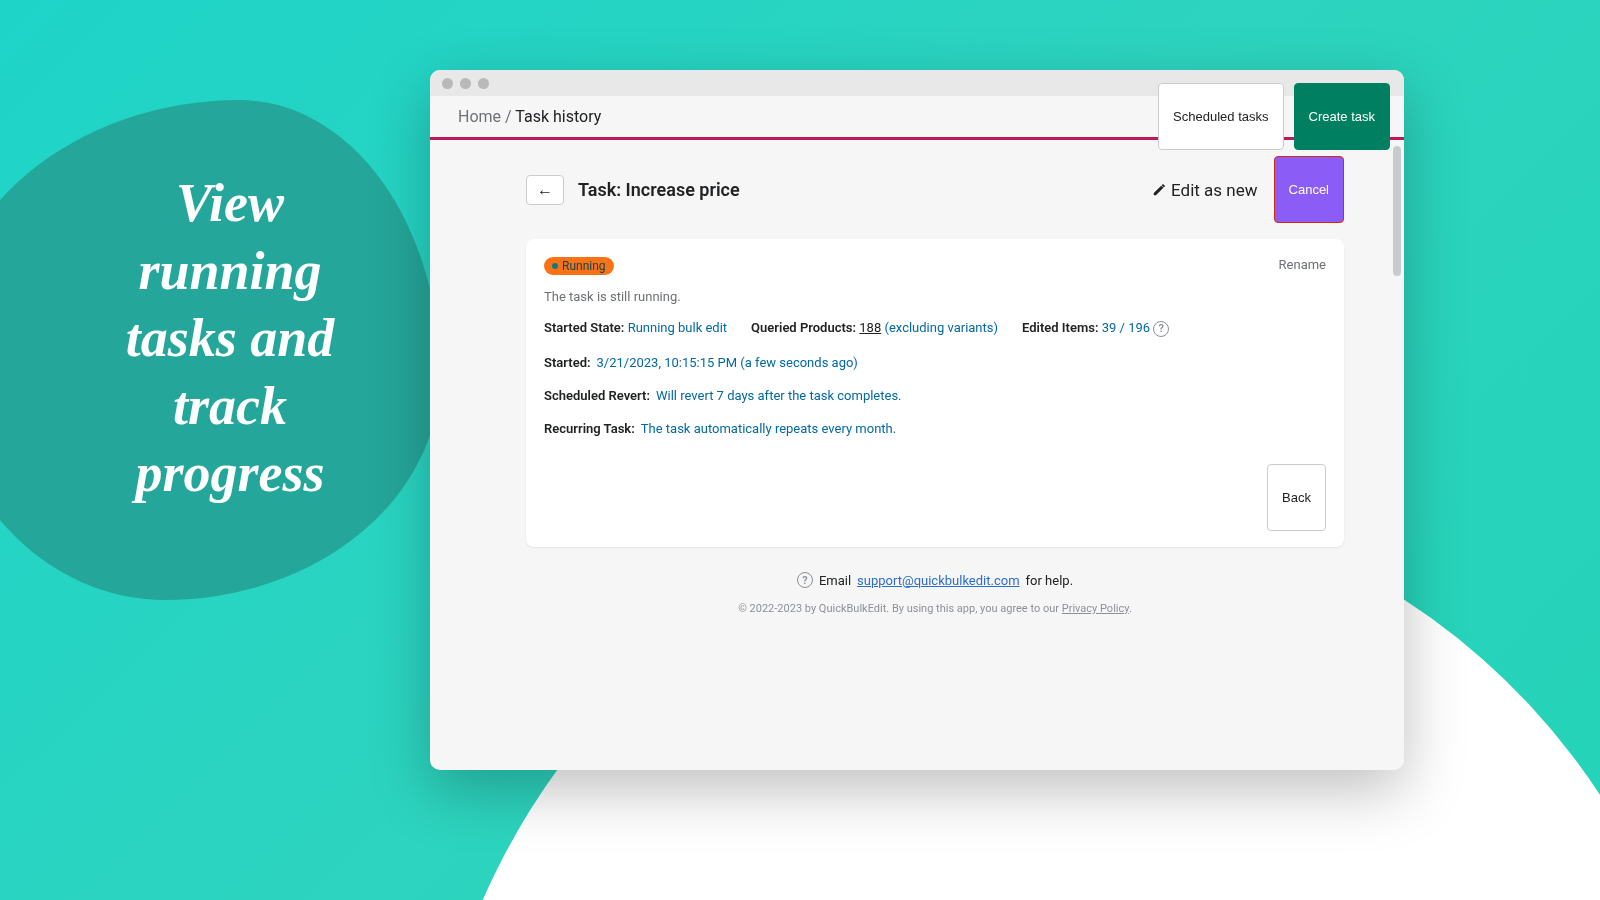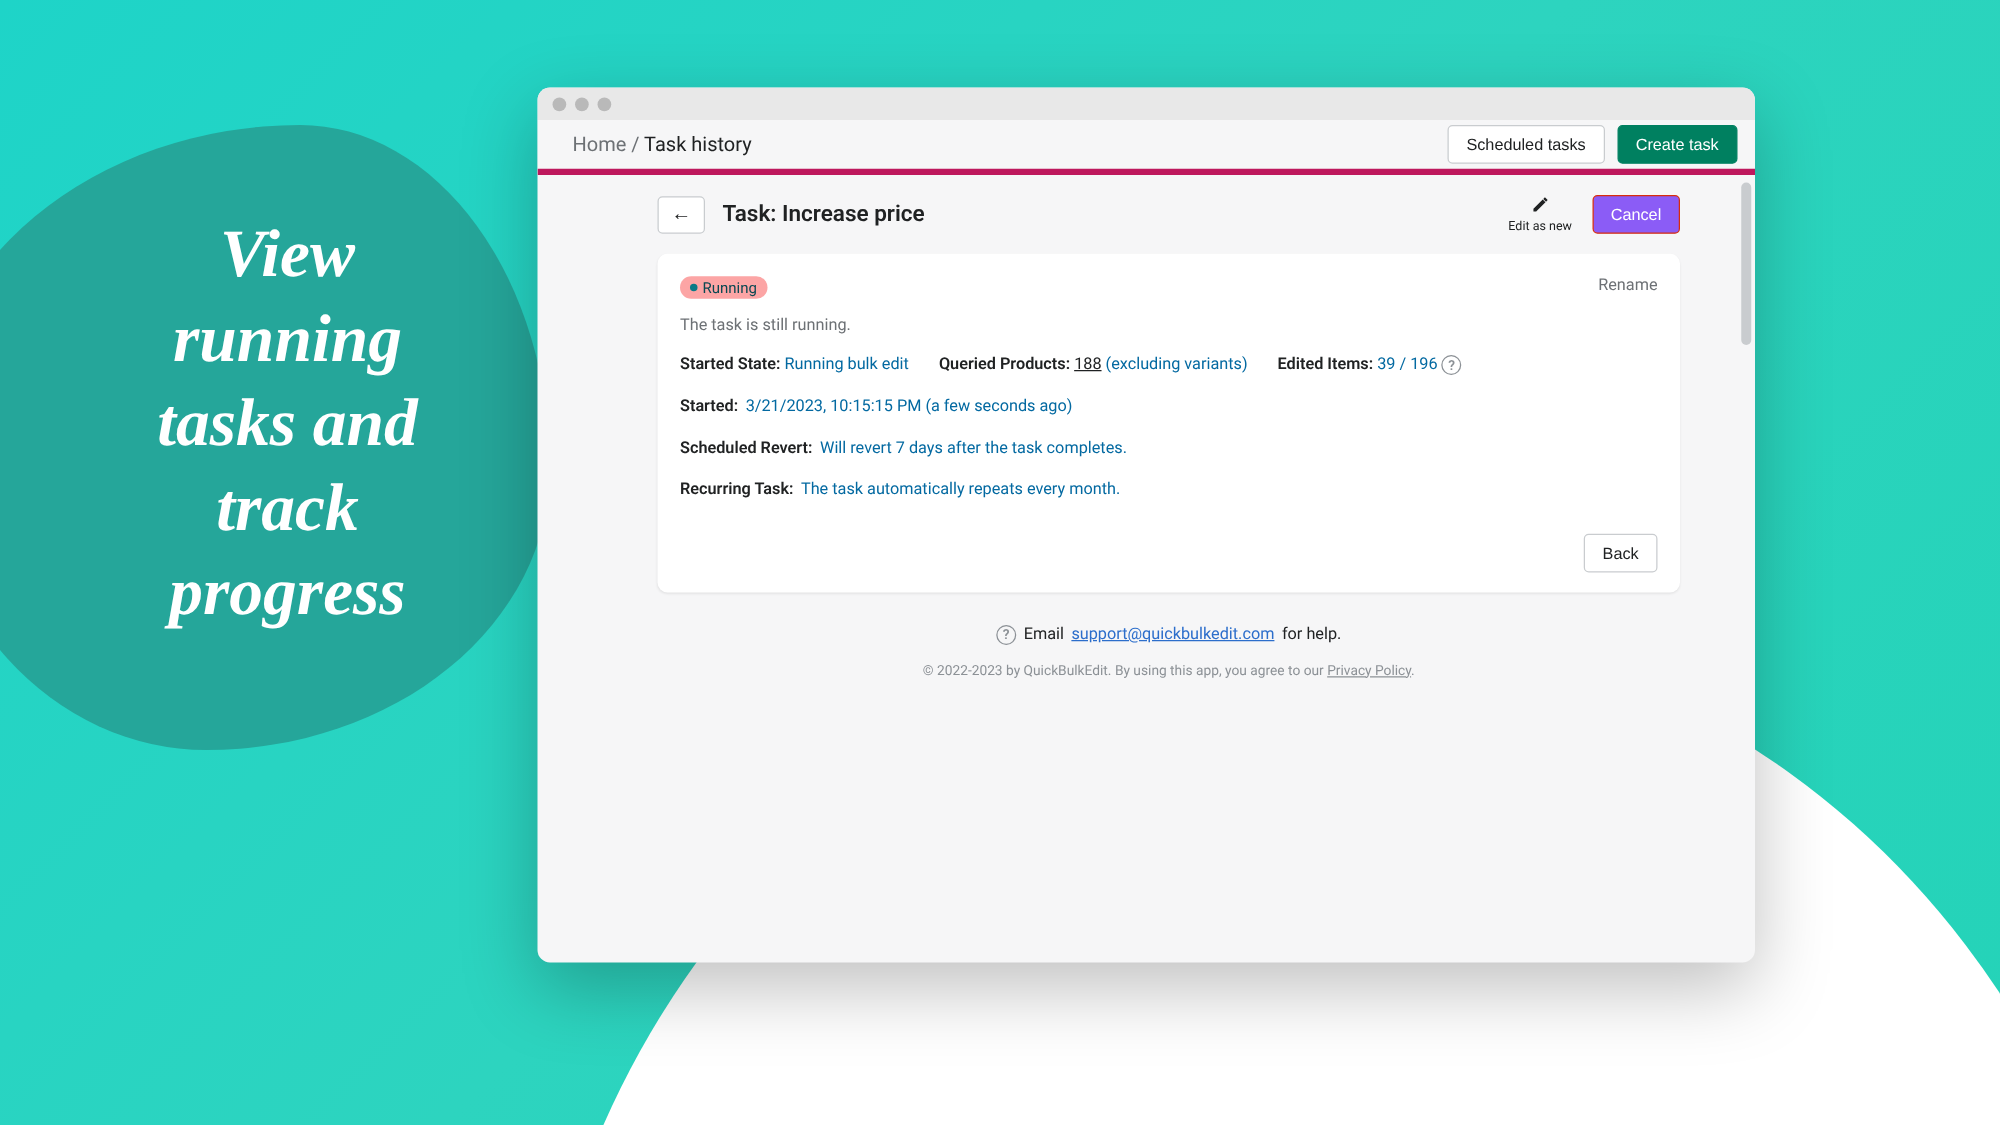--- a/index.html
+++ b/index.html
@@ -72,7 +72,7 @@
   align-items: center;
   justify-content: space-between;
   padding: 0 14px 0 28px;
-  border-bottom: 5px solid #be185d;
+  border-bottom: 3px solid #be185d;
   background: #f6f6f7;
 }
 .crumbs { font-size: 16px; color: #6d7175; }

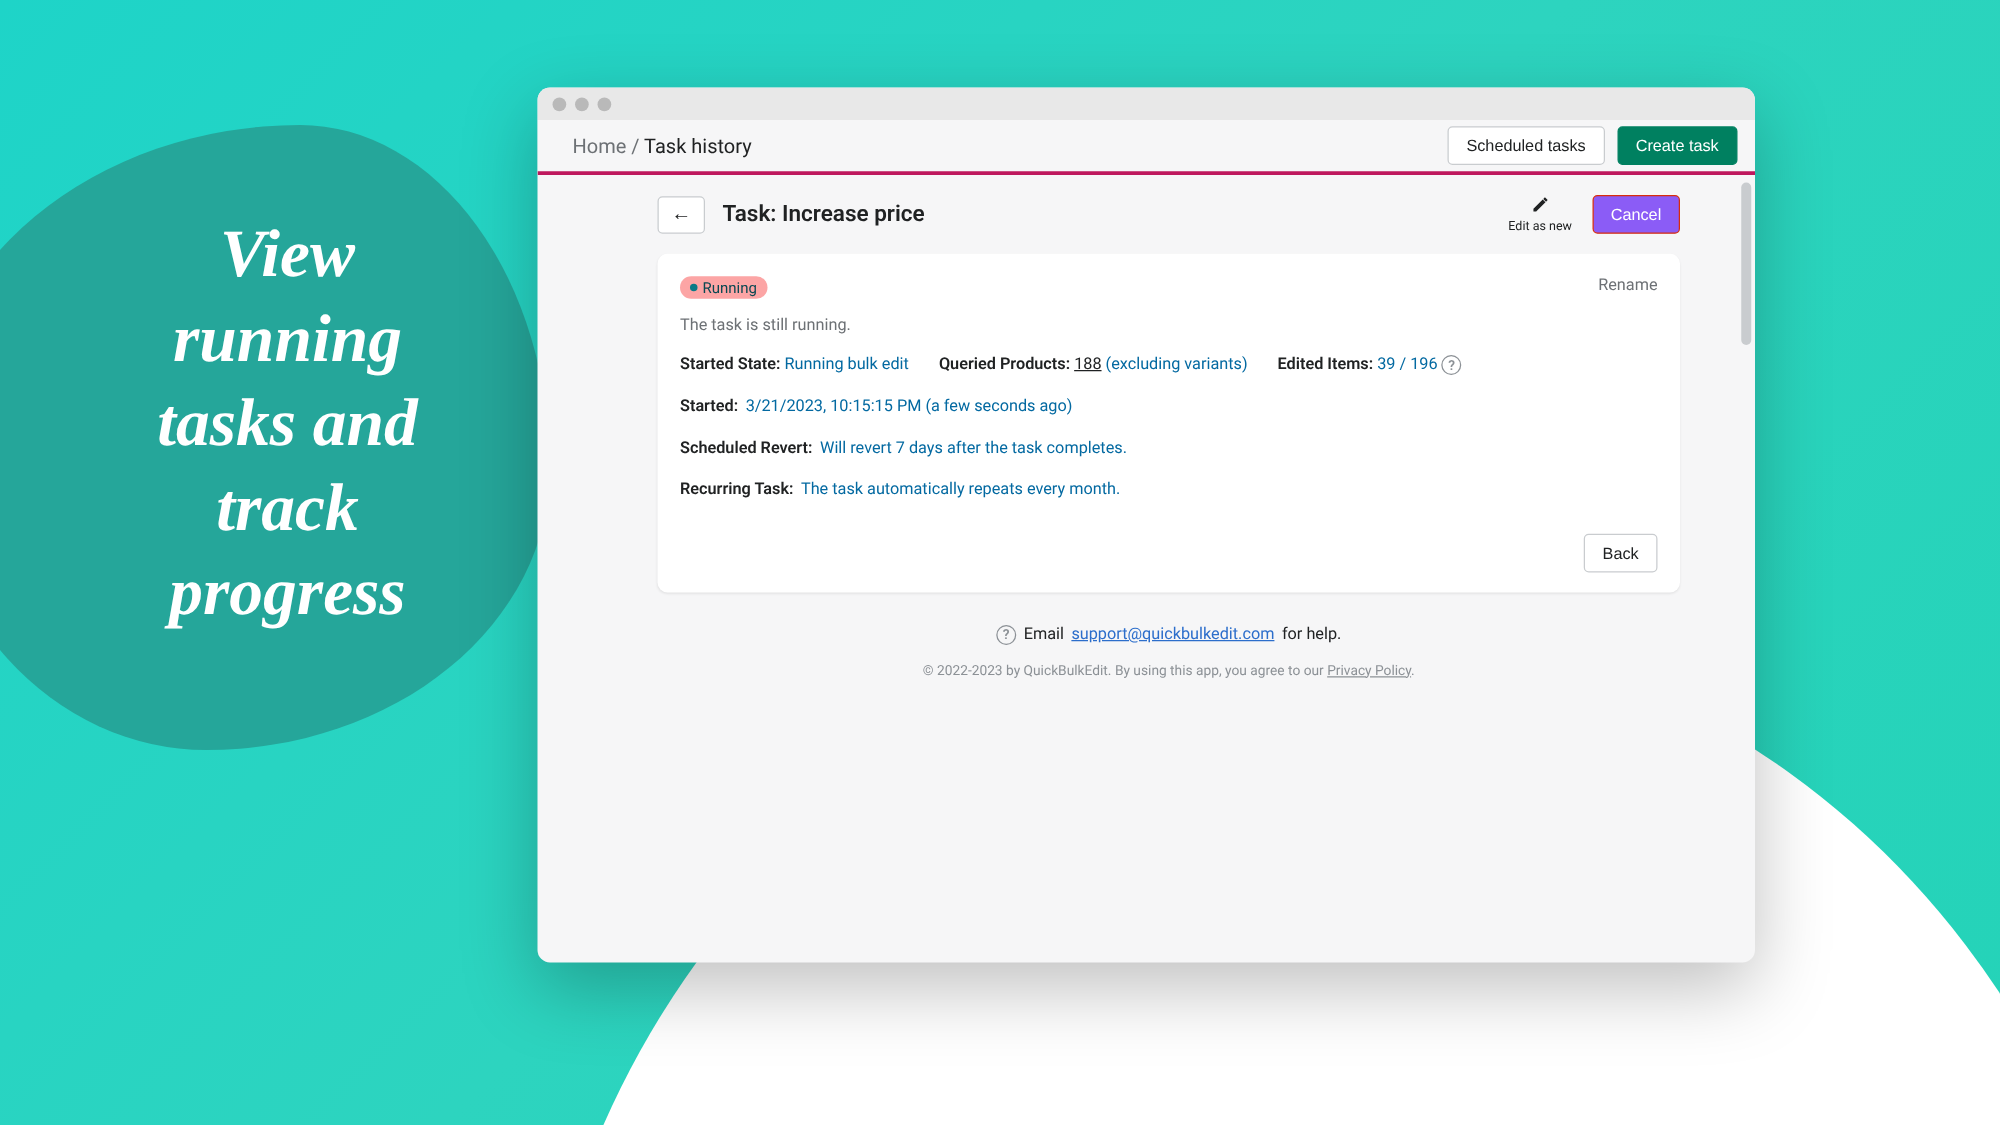--- a/index.html
+++ b/index.html
@@ -82,7 +82,7 @@
   border: 1px solid #c9cccf;
   background: #fff;
   border-radius: 4px;
-  padding: 7px 14px;
+  padding: 25px 14px;
   font-size: 13px;
   color: #202223;
   cursor: pointer;

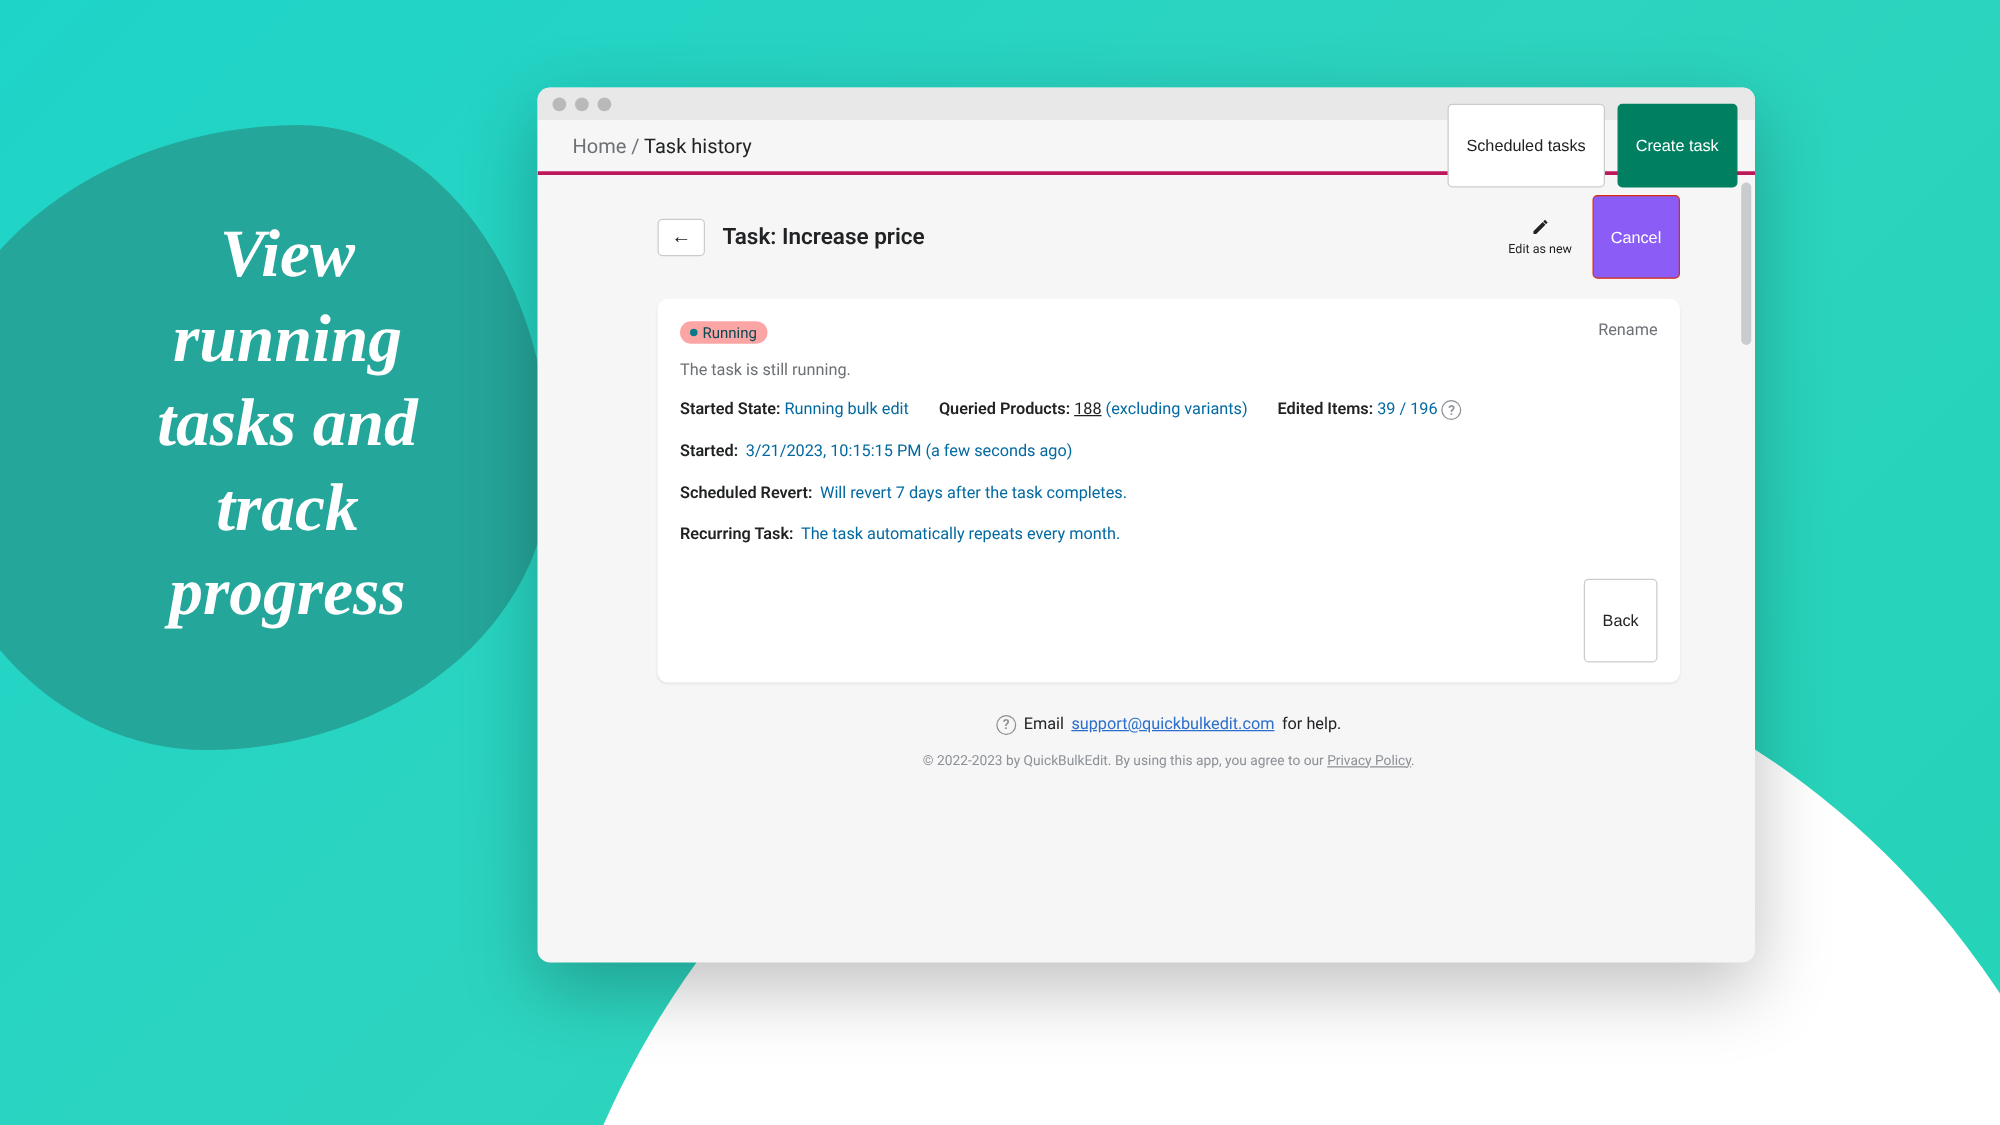--- a/index.html
+++ b/index.html
@@ -105,7 +105,7 @@
 .page-head-left { display: flex; align-items: center; gap: 14px; }
 .page-title { font-size: 18px; font-weight: 600; color: #202223; }
 .page-head-right { display: flex; align-items: center; gap: 16px; }
-.link-action { display: flex; align-items: center; gap: 5px; color: #202223; font-size: 10px; cursor: pointer; flex-direction: column; }
+.link-action { display: flex; align-items: center; gap: 5px; color: #202223; font-size: 17px; cursor: pointer; }
 .card {
   background: #fff;
   border-radius: 8px;

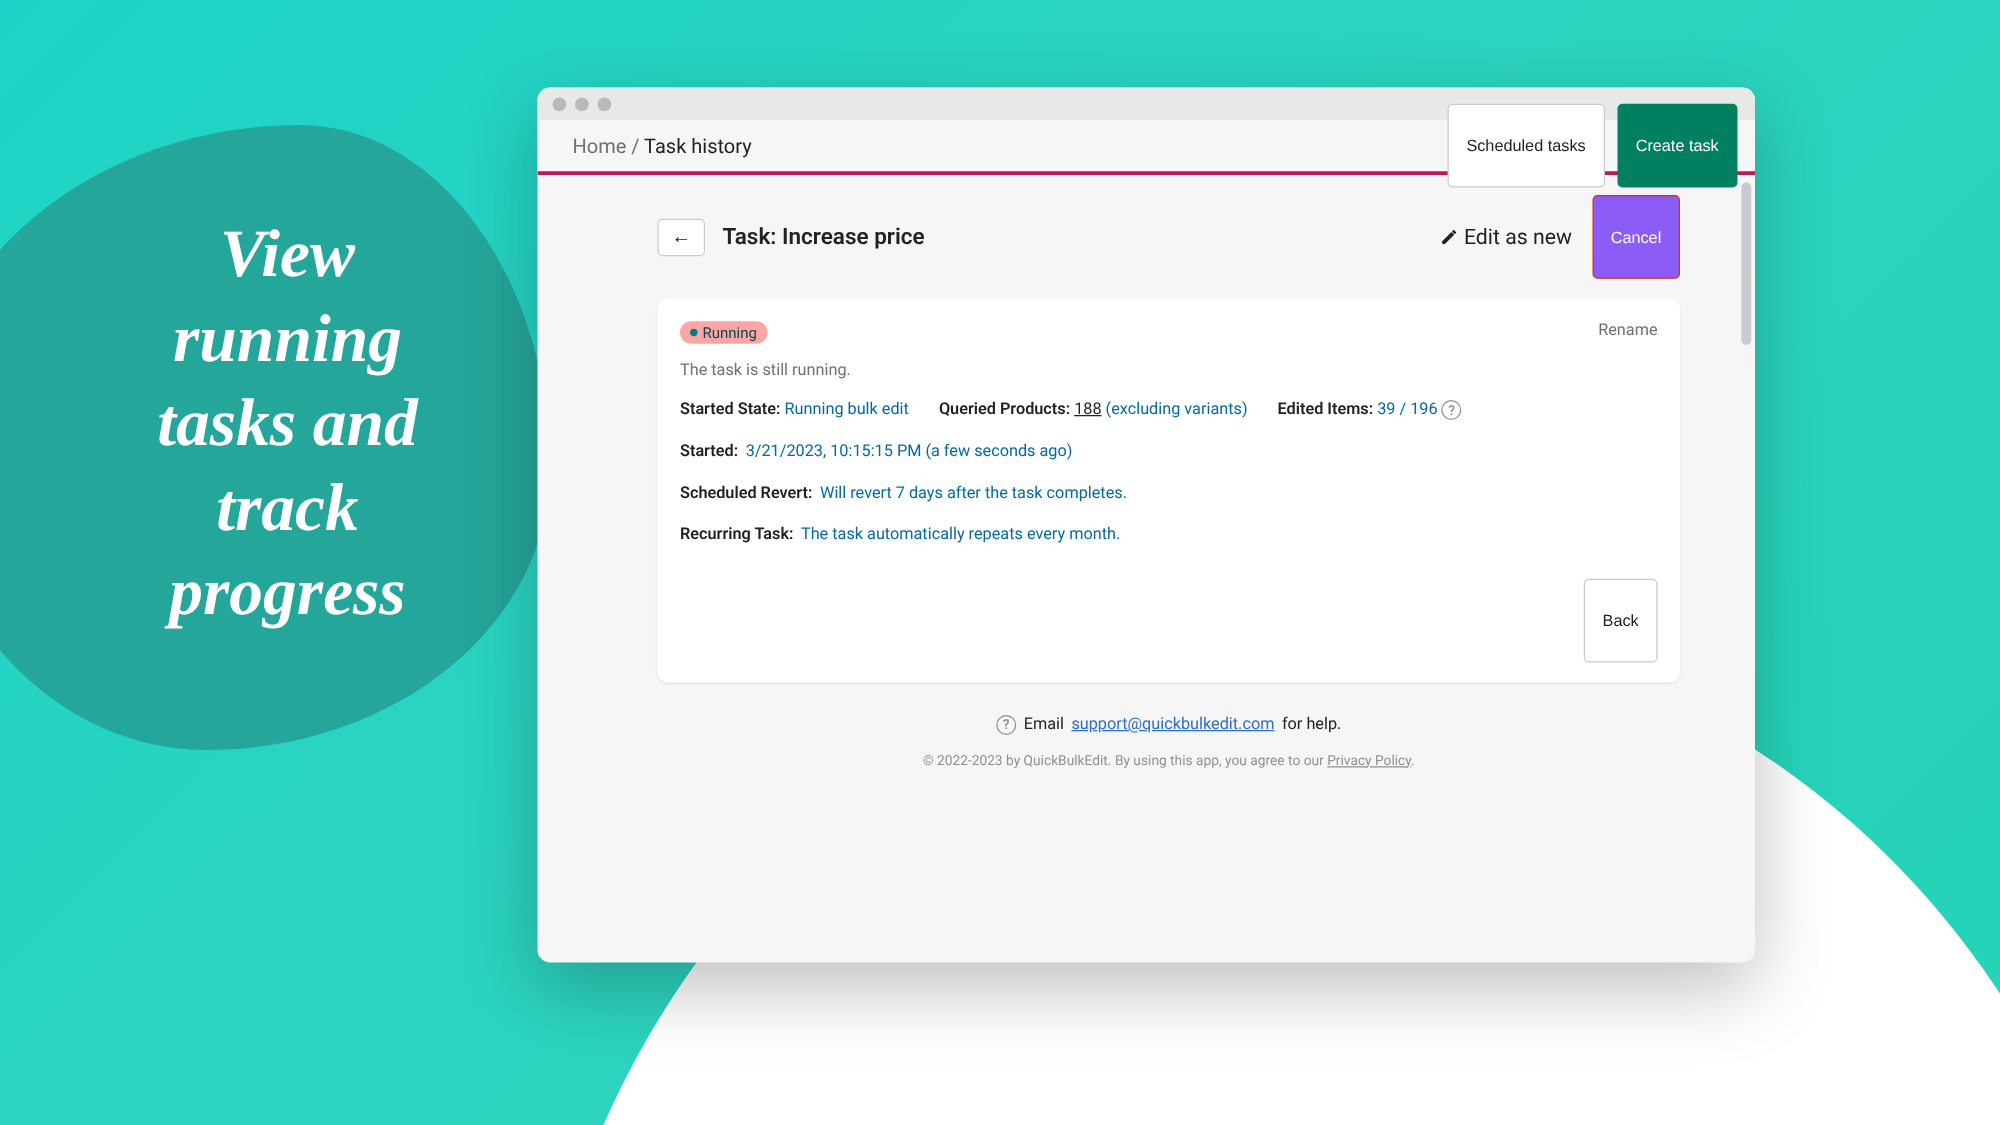--- a/index.html
+++ b/index.html
@@ -117,7 +117,7 @@
   display: inline-flex;
   align-items: center;
   gap: 4px;
-  background: #fca5a5;
+  background: #f97316;
   color: #0a4852;
   font-size: 12px;
   padding: 2px 8px;

